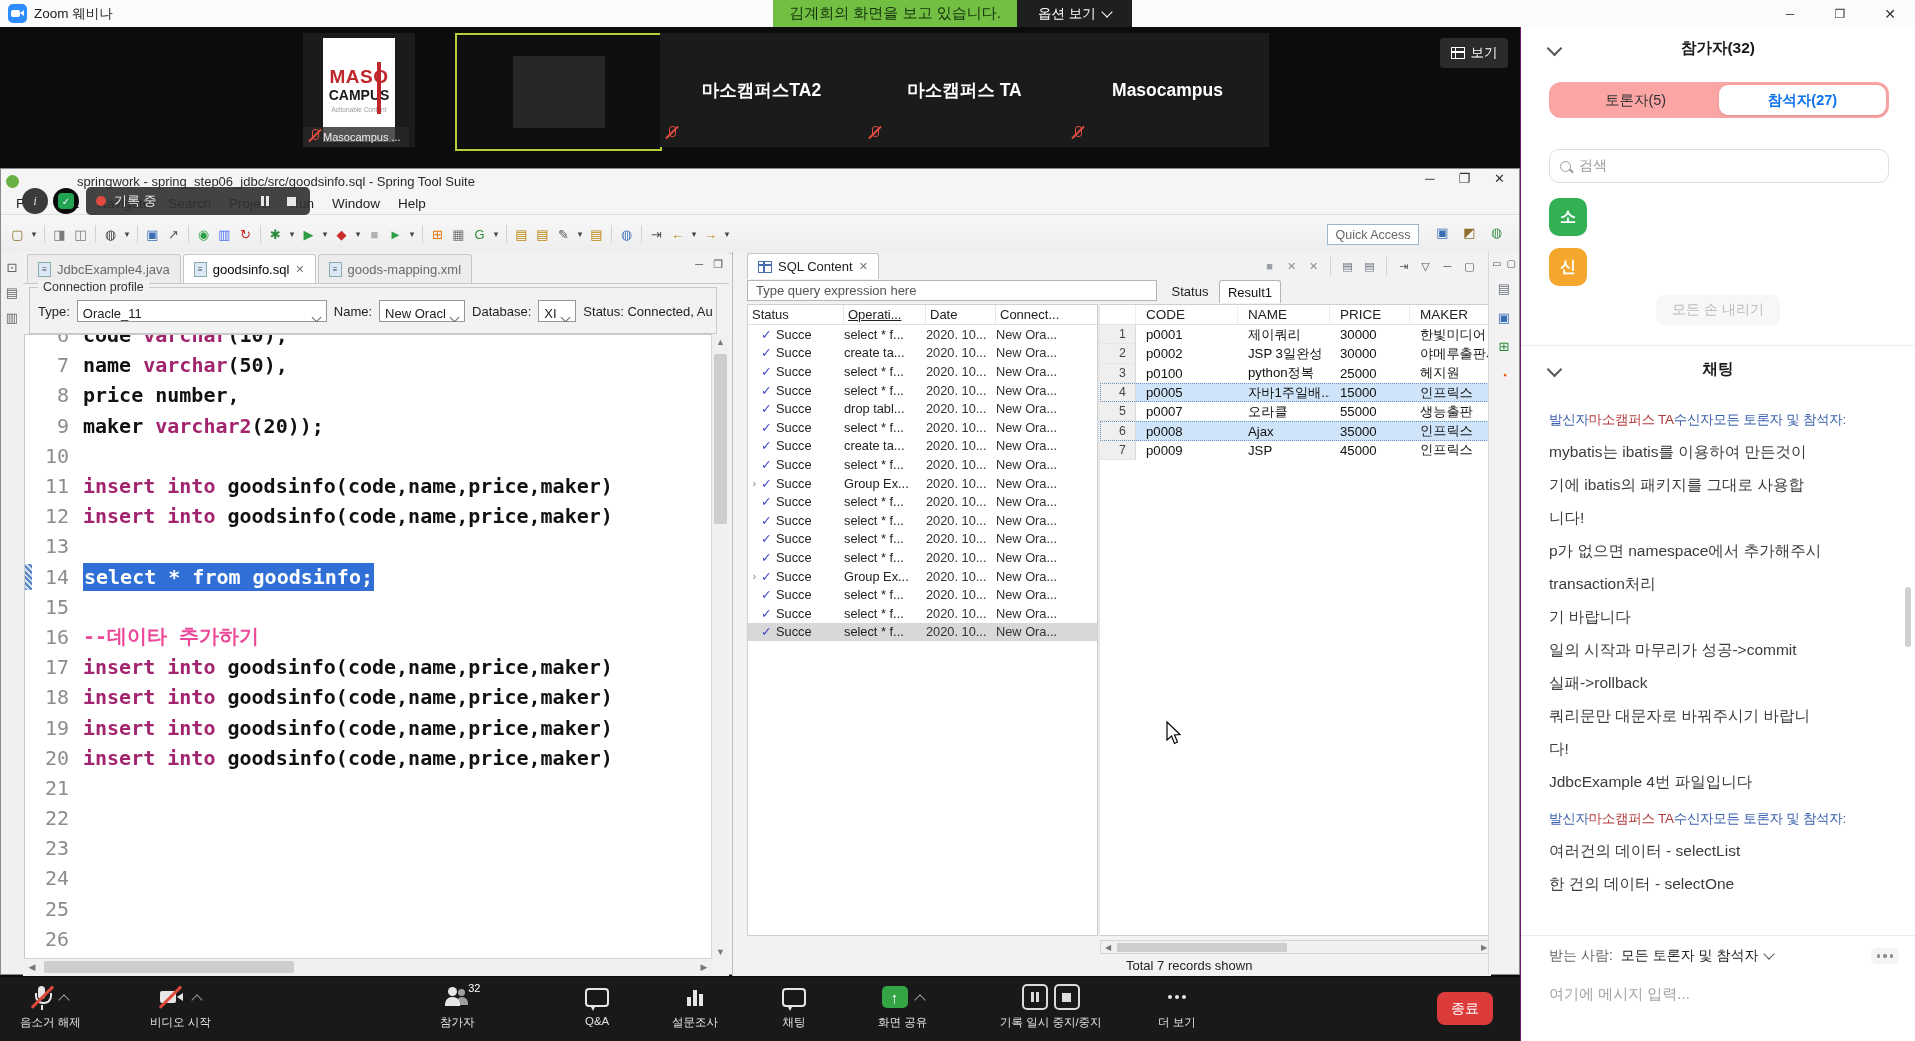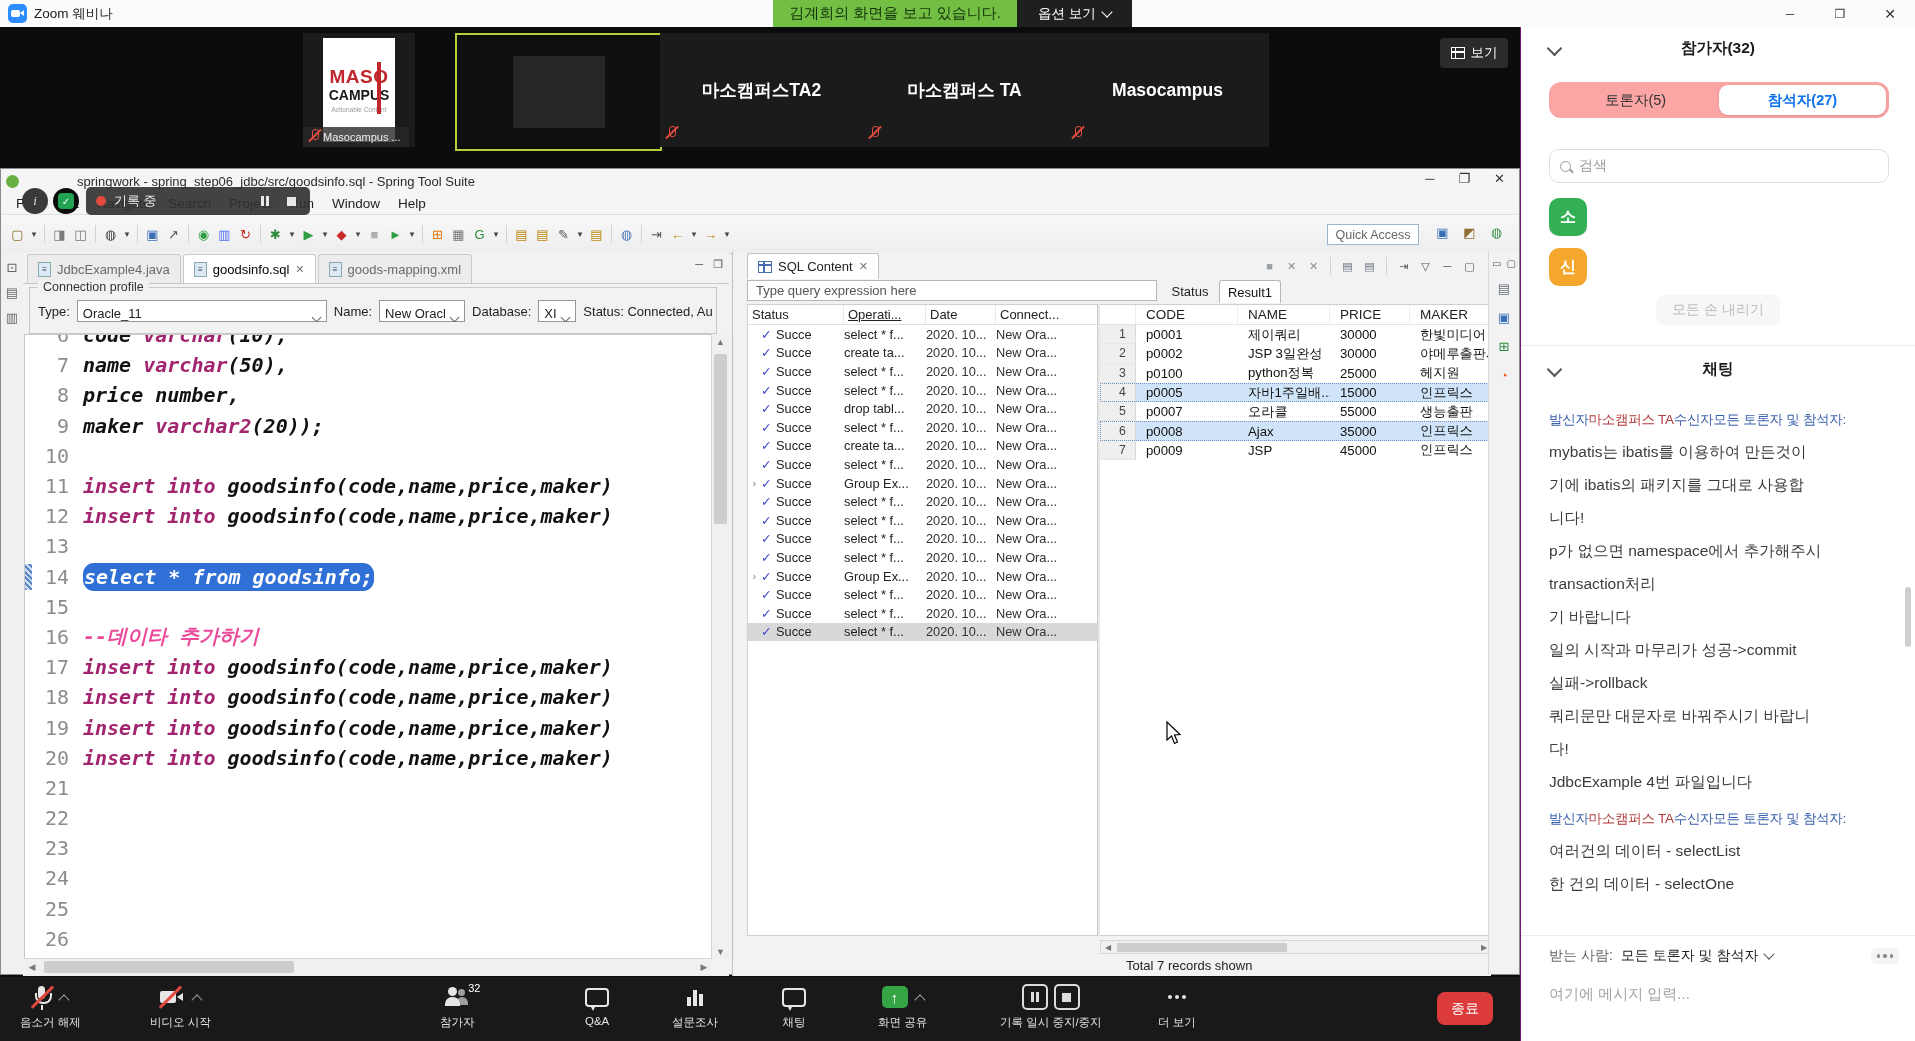--- a/index.html
+++ b/index.html
@@ -85,7 +85,7 @@
   .codelines{margin-top:-15px;font-family:"DejaVu Sans Mono","Liberation Mono",monospace;font-size:20px;font-weight:700;}
   .cl{height:30.2px;display:flex;align-items:center;position:relative;}
   .cl .ln{width:58px;flex:none;text-align:right;padding-right:14px;color:#8c8c8c;font-weight:400;box-sizing:border-box;}
-  .cl .ct{white-space:pre;color:#111;font-style:italic;}
+  .cl .ct{white-space:pre;color:#111;}
   .seg-k{color:#a2246e;}
   .seg-c{color:#ec4899;}
   .seg-s{background:#2f6fd6;color:#fff;padding:2px 1px;border-radius:11px;}

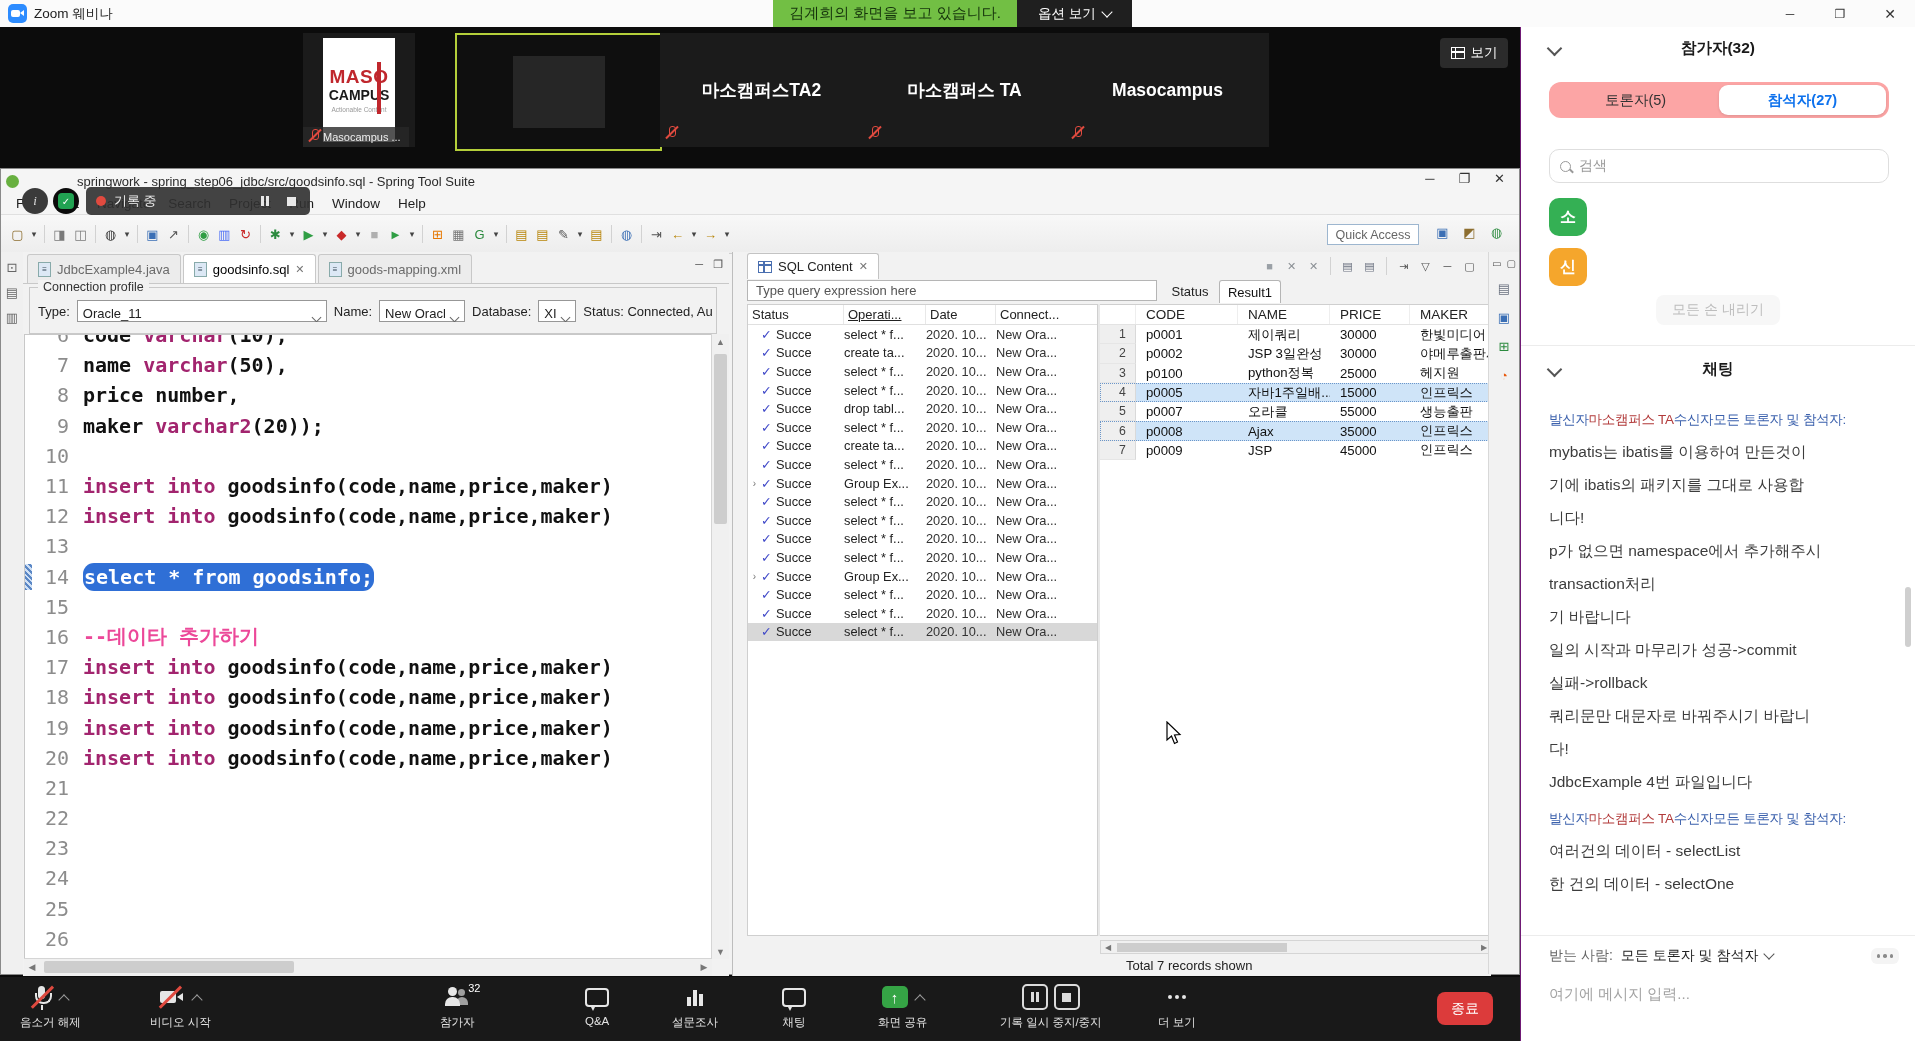--- a/index.html
+++ b/index.html
@@ -88,7 +88,7 @@
   .cl .ct{white-space:pre;color:#111;}
   .seg-k{color:#a2246e;}
   .seg-c{color:#ec4899;}
-  .seg-s{background:#2f6fd6;color:#fff;padding:2px 1px;border-radius:11px;}
+  .seg-s{background:#2f6fd6;color:#fff;padding:2px 1px;}
   .cl .marker{position:absolute;left:0;top:2px;width:7px;height:26px;
               background:repeating-linear-gradient(45deg,#5b87c5 0 2px,#cfe0f5 2px 4px);}
   .vscroll{position:absolute;right:0;top:82px;bottom:17px;width:17px;background:#f0f0f0;border-left:1px solid #d5d5d5;}

